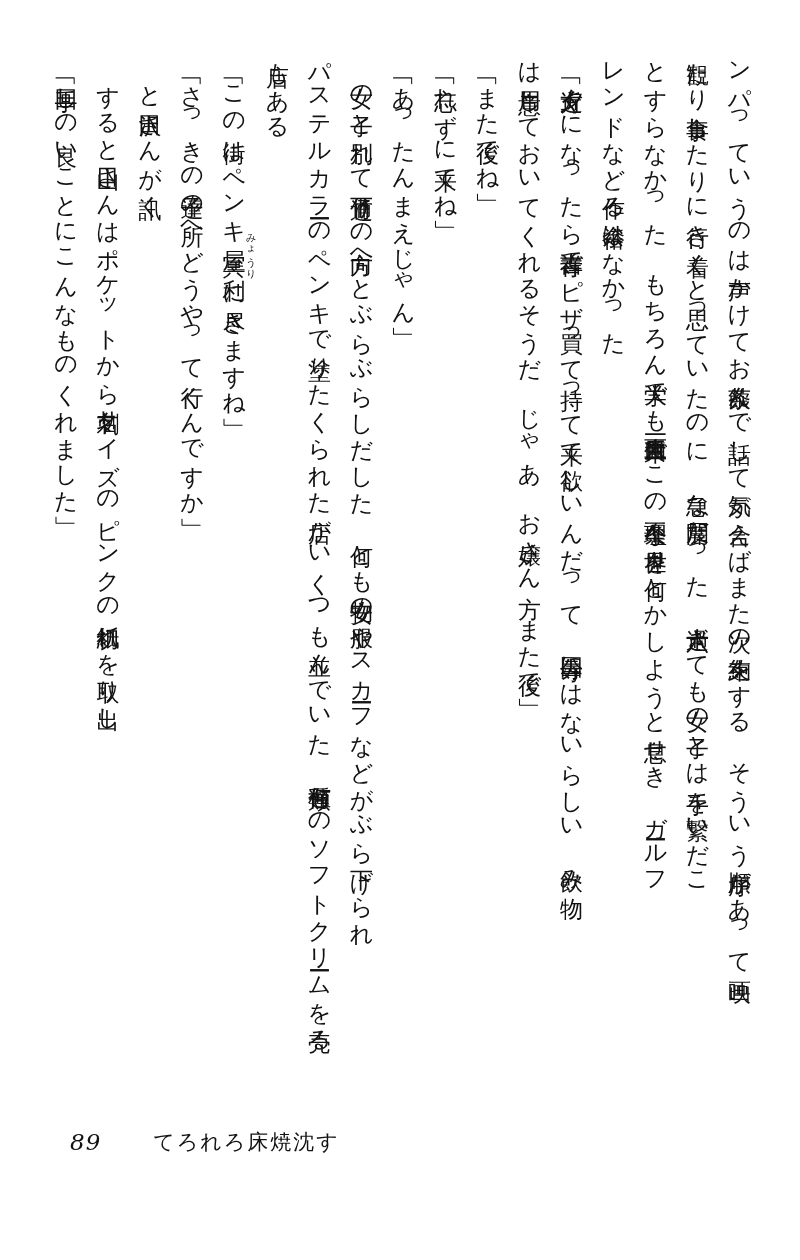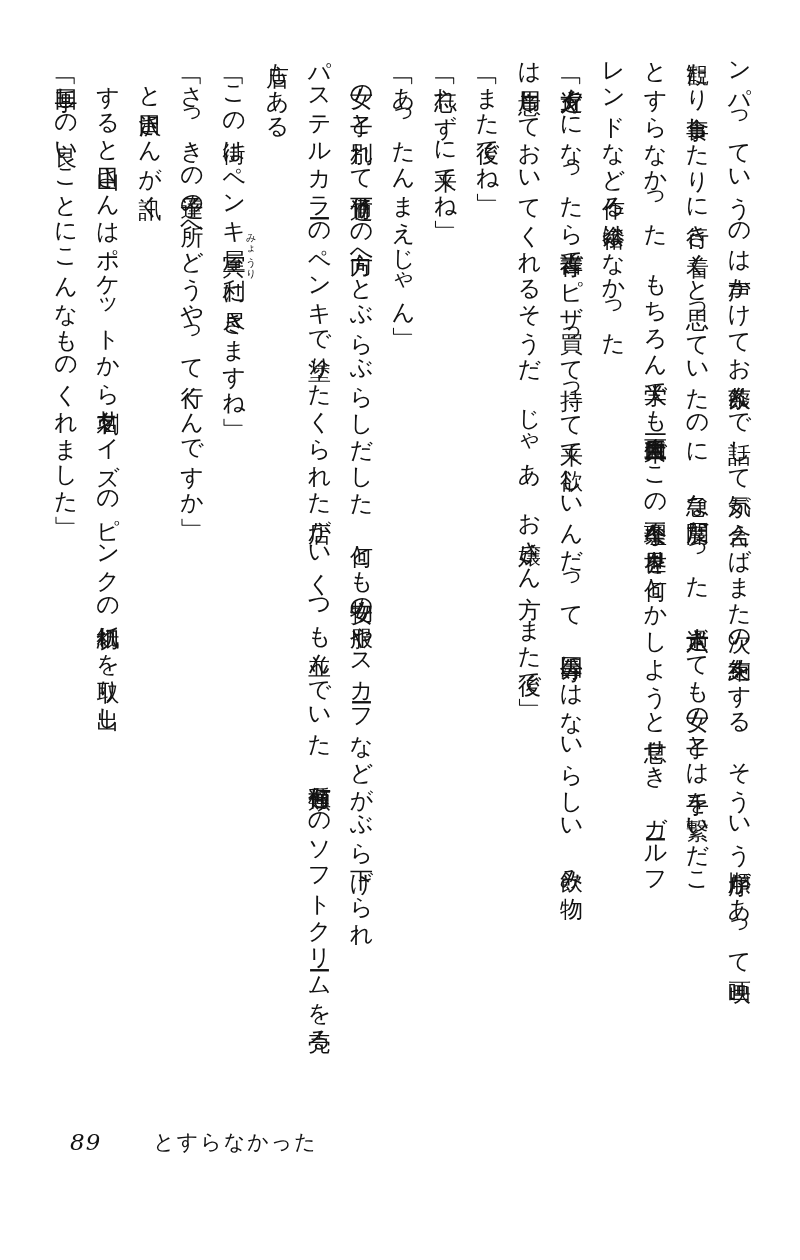--- a/index.html
+++ b/index.html
@@ -84,7 +84,7 @@
     </div>
   <div class="footer">
     <span class="page-num">89</span>
-    <span class="running-title">とすらなかった</span>
+    <span class="running-title">てろれろ床焼沈す</span>
   </div>
 </div>
 

